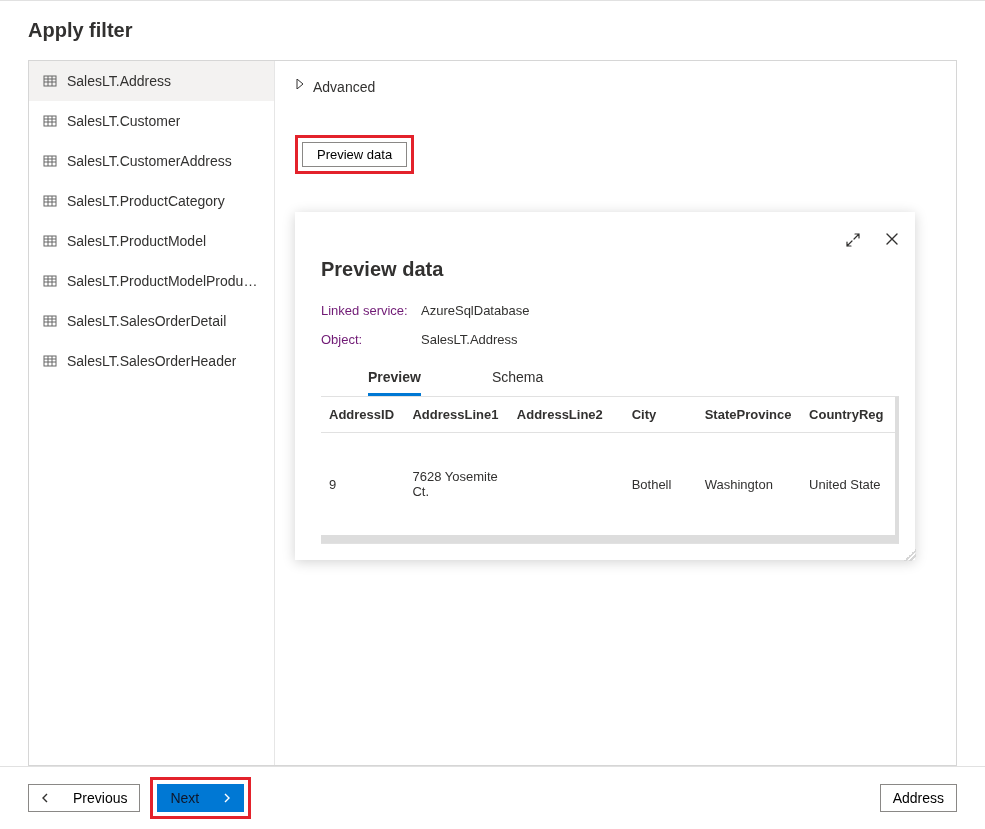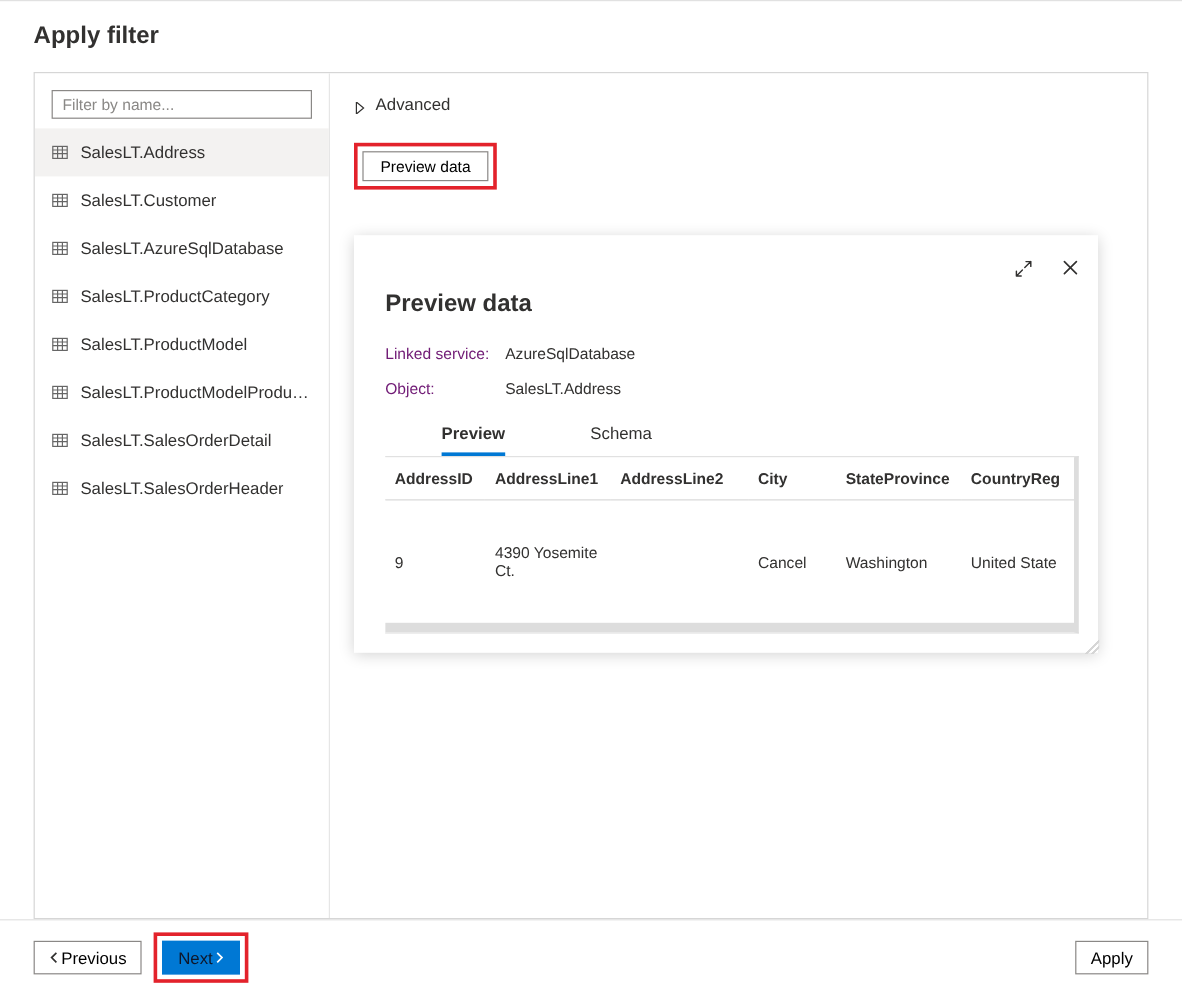--- a/index.html
+++ b/index.html
@@ -54,9 +54,6 @@
     <div class="panel">
 
       <div class="sidebar">
-        <div class="filter-box-wrap">
-          <input class="filter-box" type="text" placeholder="Filter by name..." style="">
-        </div>
         <div class="table-list" id="table-list">
             <div class="table-item selected">
               <span class="table-icon">

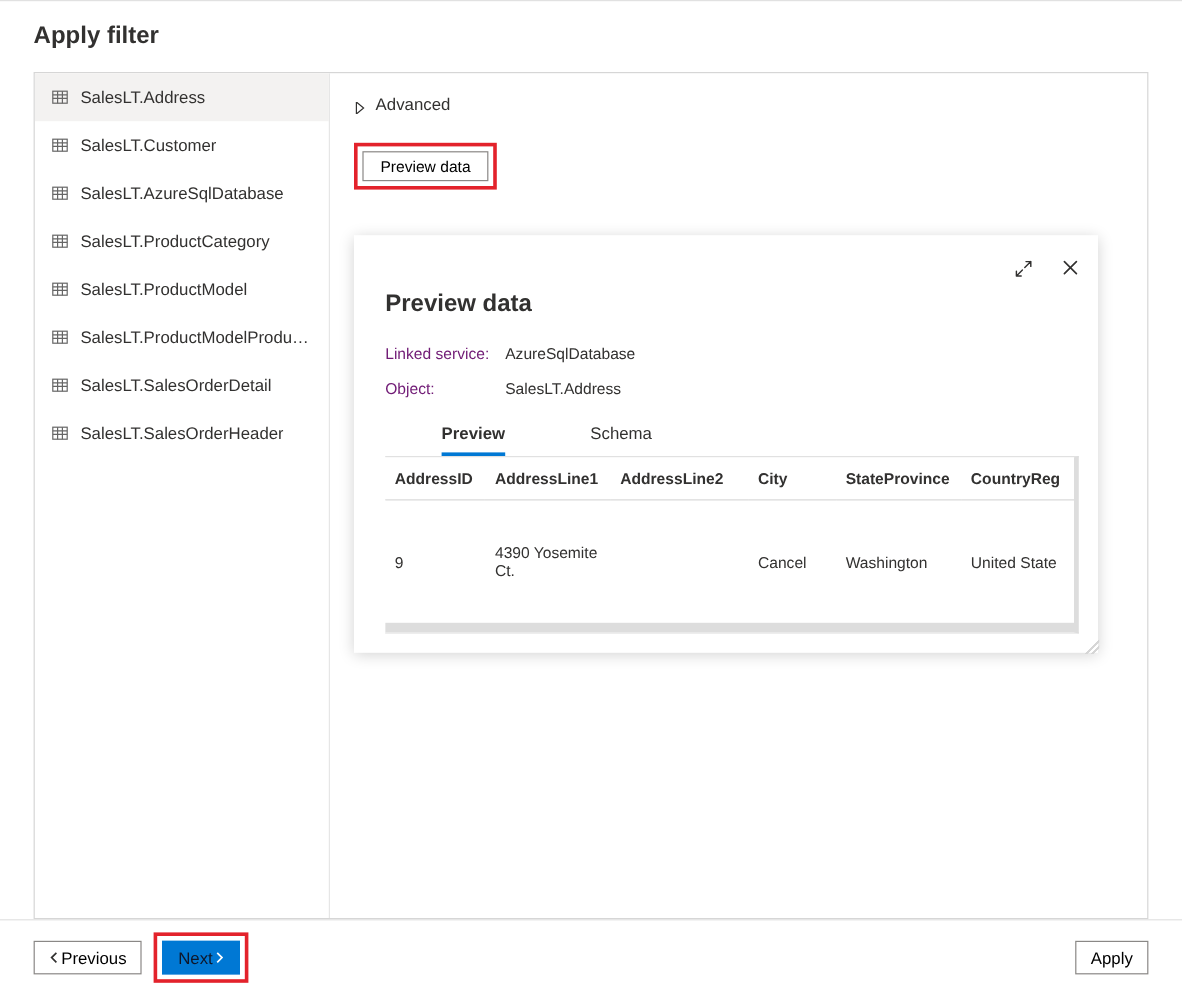--- a/index.html
+++ b/index.html
@@ -18,7 +18,7 @@
   .table-icon { flex: 0 0 auto; width: 14px; height: 14px; display: inline-flex; }
   .table-item-label { overflow: hidden; text-overflow: ellipsis; }
   .main { flex: 1 1 auto; padding: 18px 20px; position: relative; display: flex; flex-direction: column; }
-  .advanced-row { display: flex; align-items: flex-end; gap: 8px; font-size: 14px; margin-bottom: 24px; cursor: pointer; }
+  .advanced-row { display: flex; align-items: flex-start; gap: 8px; font-size: 14px; margin-bottom: 40px; cursor: pointer; }
   .highlight-box { border: 3px solid #e3222b; padding: 4px; display: inline-block; }
   .preview-btn { border: 1px solid #8a8886; background: #fff; font-size: 13px; padding: 4px 14px; cursor: pointer; }
   .preview-card { position: relative; margin-top: 38px; width: 620px; background: #fff; box-shadow: 0 2px 12px rgba(0,0,0,0.18); padding: 26px 16px 16px 26px; }

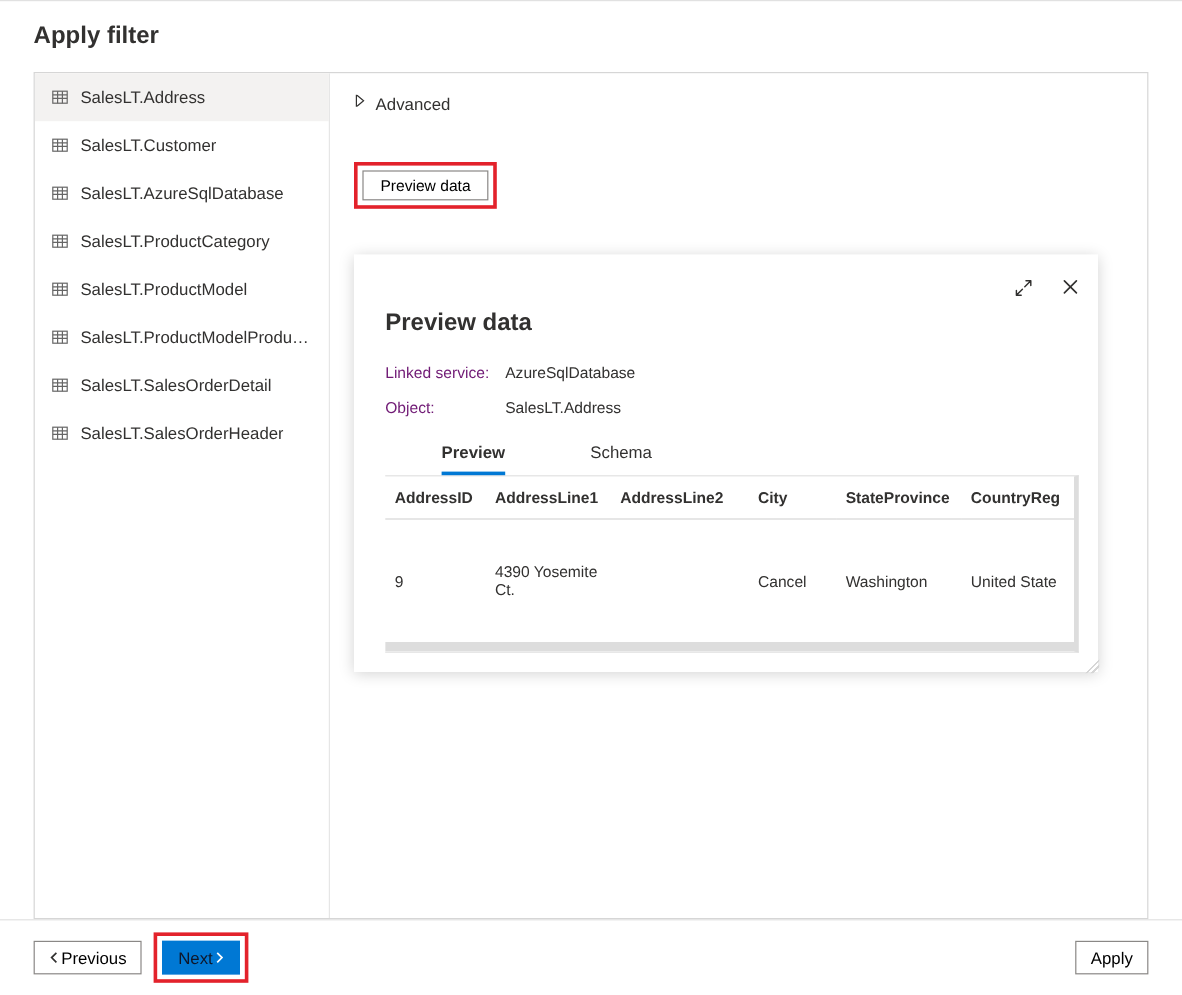--- a/index.html
+++ b/index.html
@@ -89,7 +89,7 @@
                   <line x1="9" y1="2" x2="9" y2="12" stroke="#666"></line>
                 </svg>
               </span>
-              <span class="table-item-label">SalesLT.AzureSqlDatabase</span>
+              <span class="table-item-label">SalesLT.CustomerAddress</span>
             </div>
             <div class="table-item">
               <span class="table-icon">

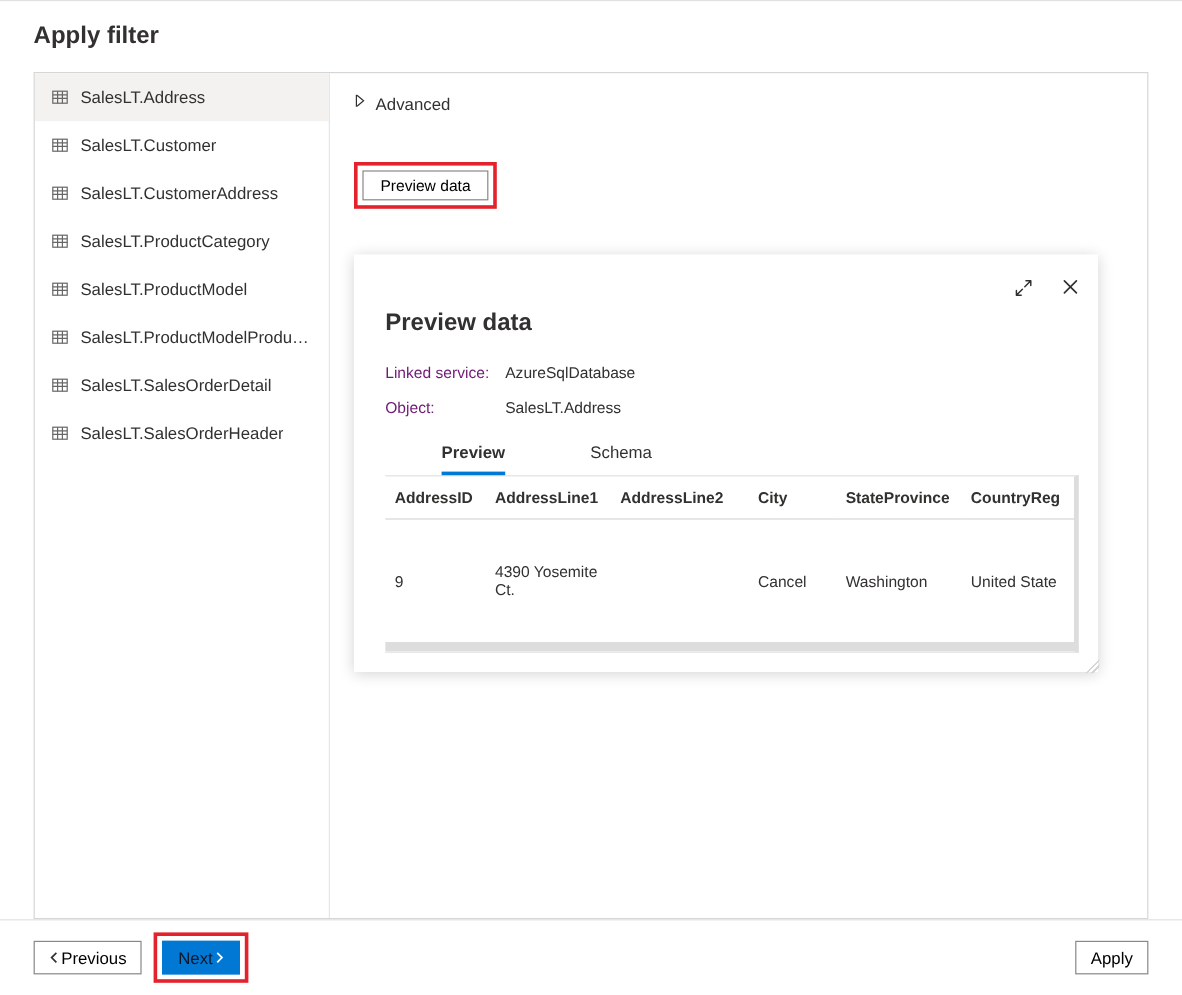--- a/index.html
+++ b/index.html
@@ -221,7 +221,7 @@
               <tbody id="table-body">
                   <tr>
                     <td>9</td>
-                    <td>4390 Yosemite Ct.</td>
+                    <td>7628 Yosemite Ct.</td>
                     <td></td>
                     <td>Cancel</td>
                     <td>Washington</td>

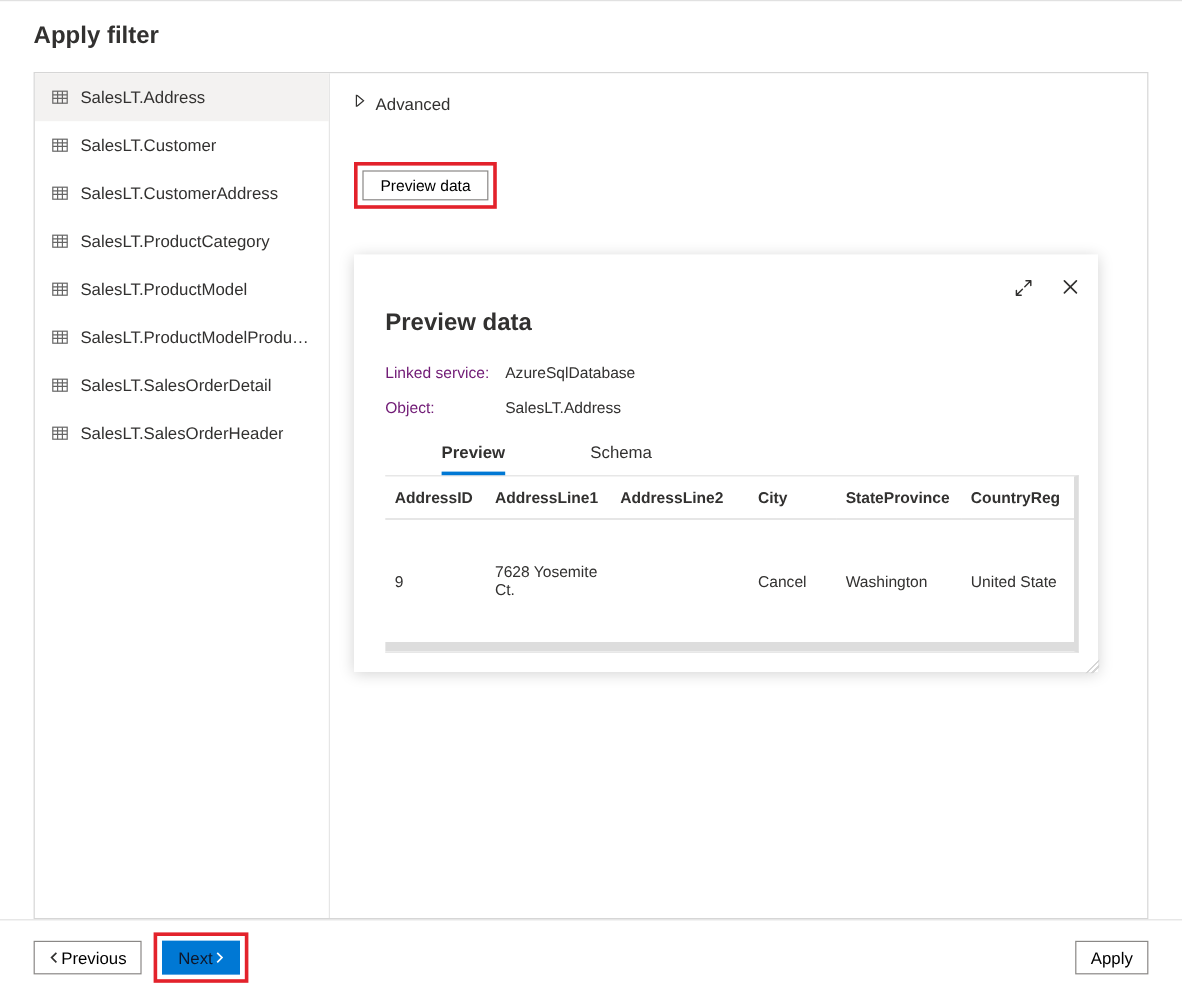--- a/index.html
+++ b/index.html
@@ -223,7 +223,7 @@
                     <td>9</td>
                     <td>7628 Yosemite Ct.</td>
                     <td></td>
-                    <td>Cancel</td>
+                    <td>Bothell</td>
                     <td>Washington</td>
                     <td>United State</td>
                   </tr>

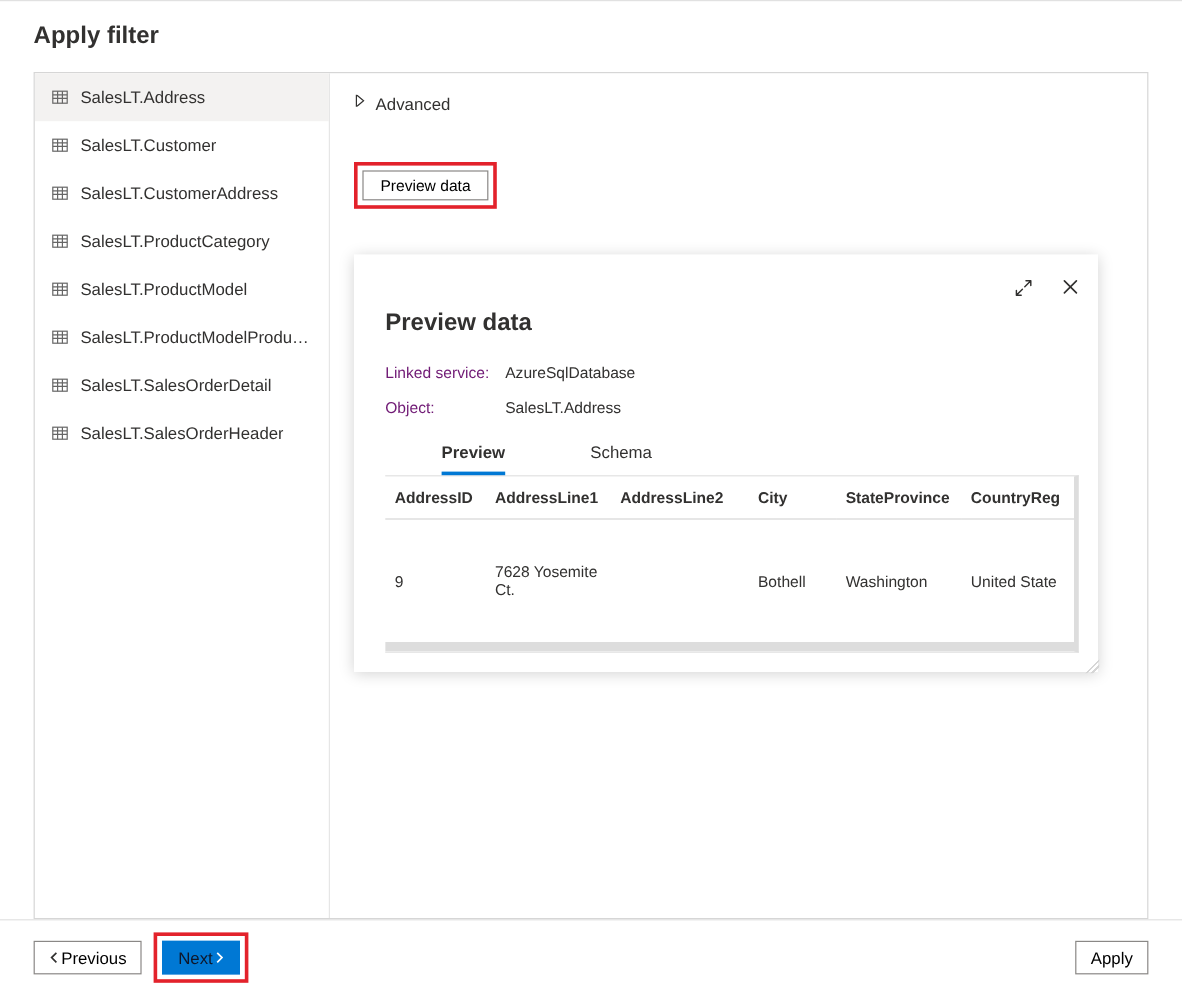--- a/index.html
+++ b/index.html
@@ -40,7 +40,7 @@
   .hscroll { height: 8px; background: #ddd; margin-top: 0; }
   .footer { border-top: 1px solid #e1e1e1; padding: 10px 28px; display: flex; align-items: center; gap: 10px; }
   .footer-spacer { flex: 1 1 auto; }
-  .nav-btn { border: 1px solid #8a8886; background: #fff; font-size: 14px; padding: 5px 12px; cursor: pointer; display: inline-flex; align-items:center; gap:2px; }
+  .nav-btn { border: 1px solid #8a8886; background: #fff; font-size: 14px; padding: 5px 12px; cursor: pointer; display: inline-flex; align-items:center; gap:24px; }
   .nav-btn.primary { background: #0078d4; border-color: #0078d4; color: #0f172a; }
   svg { display: block; }
 </style>

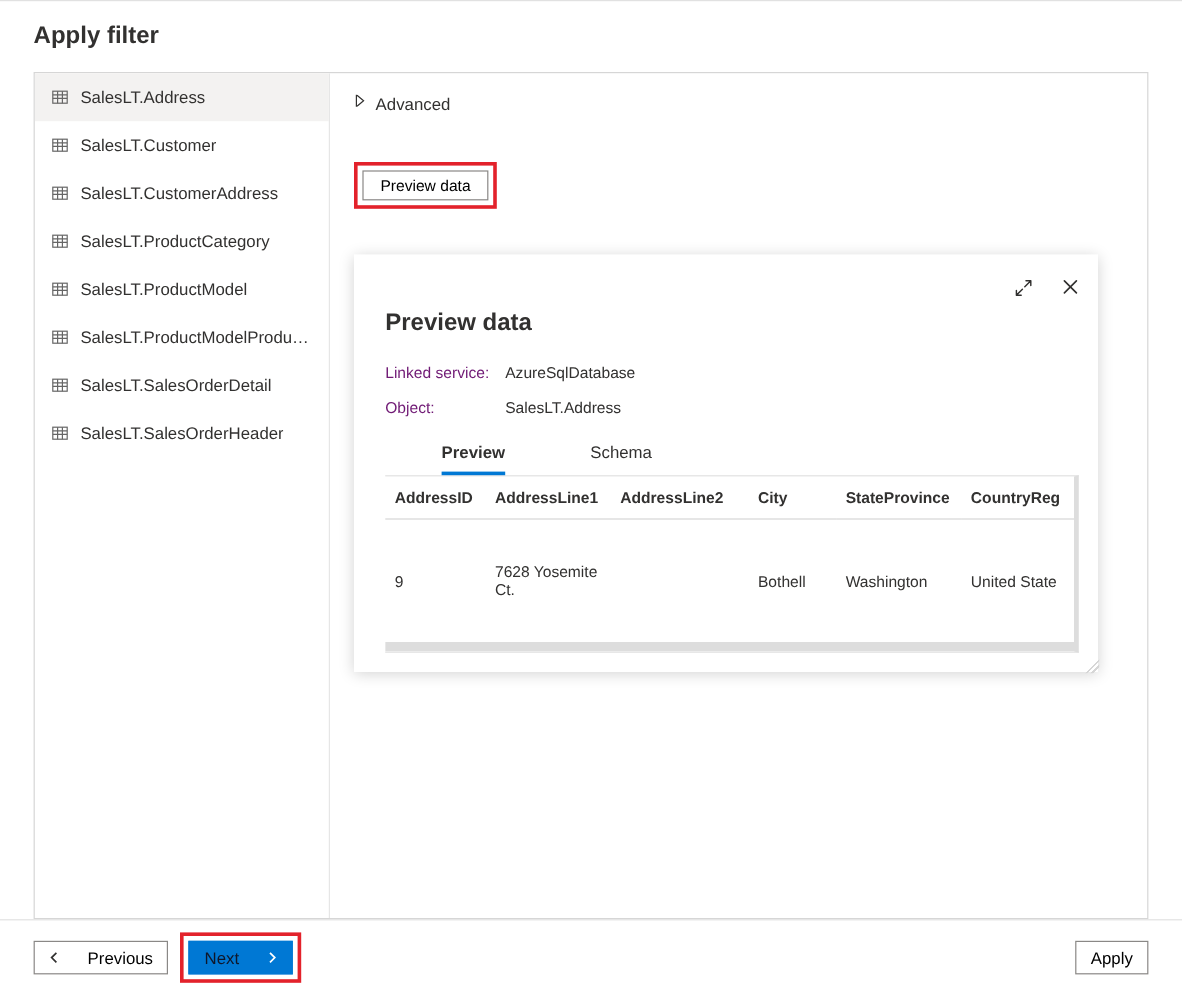--- a/index.html
+++ b/index.html
@@ -252,7 +252,7 @@
       </button>
     </span>
     <span class="footer-spacer"></span>
-    <button class="nav-btn">Apply</button>
+    <button class="nav-btn">Address</button>
   </div>
 </div>
 

